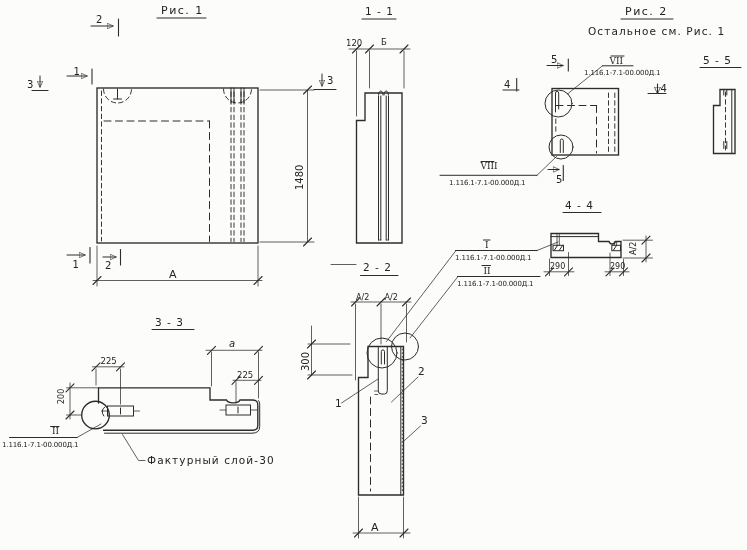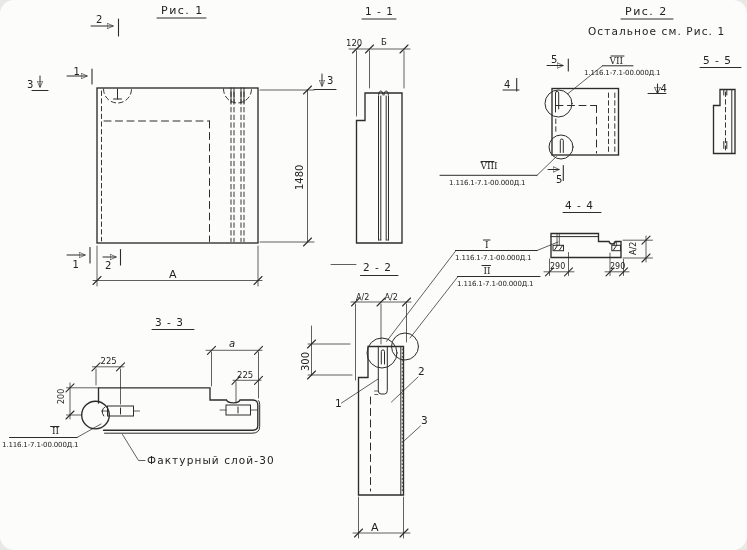--- a/index.html
+++ b/index.html
@@ -4,7 +4,7 @@
 <style>
   html,body{margin:0;padding:0;background:#e8e8e4;}
   .canvas{position:relative;width:747px;height:550px;background:#fcfcfa;overflow:hidden;
-          font-family:"DejaVu Sans",sans-serif;border-radius:14px;}
+          font-family:"DejaVu Sans",sans-serif;}
   svg text{font-family:"DejaVu Sans",sans-serif;fill:#232323;}
   svg path,svg line,svg rect,svg circle{stroke:#2c2c2c;fill:none;stroke-linecap:round;}
   .s-main{stroke-width:1.35px}

